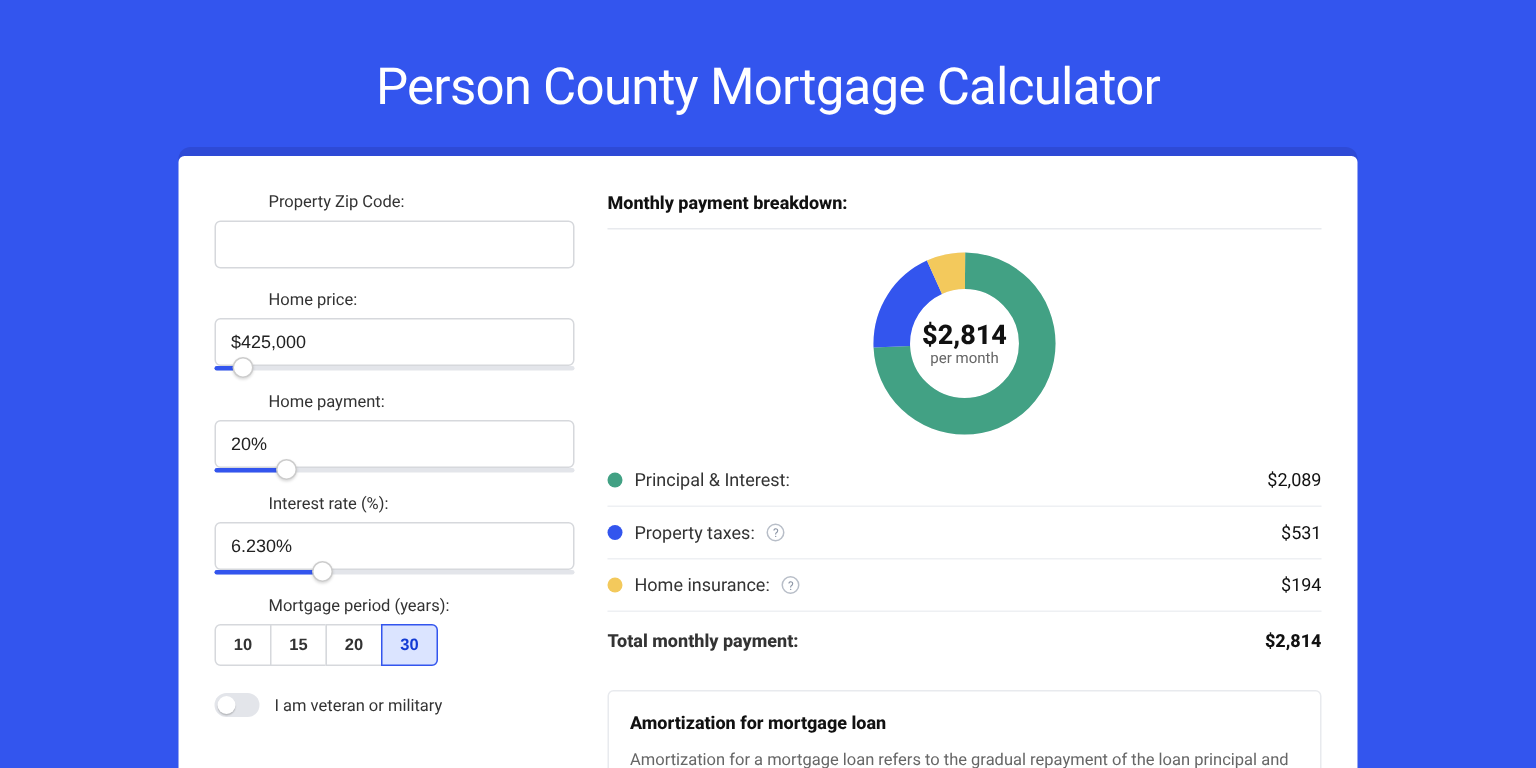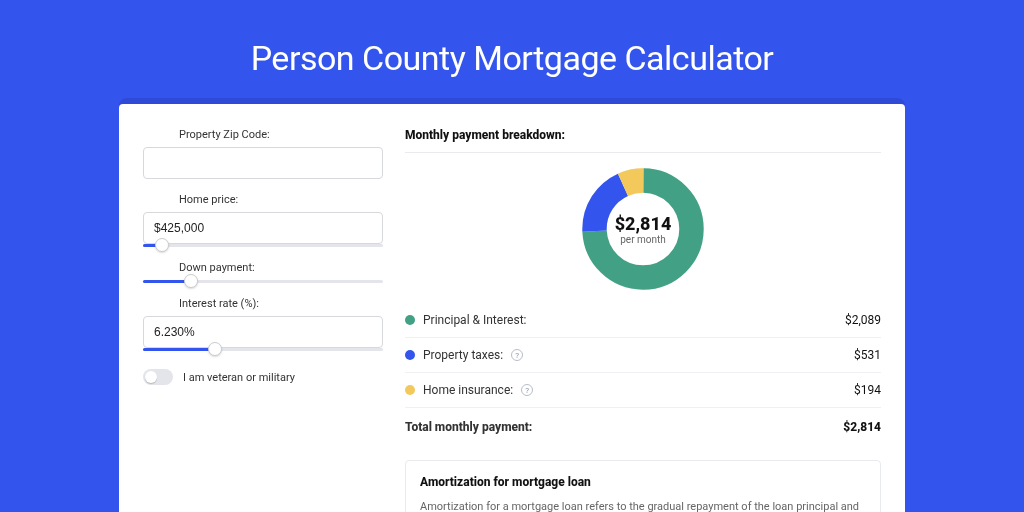--- a/index.html
+++ b/index.html
@@ -166,7 +166,7 @@
     </div>
 
     <div class="field-block">
-      <label class="field-label">Down payment:</label>
+      <label class="field-label">Home payment:</label>
       <div class="dp-row">
       </div>
       <div class="slider-track">

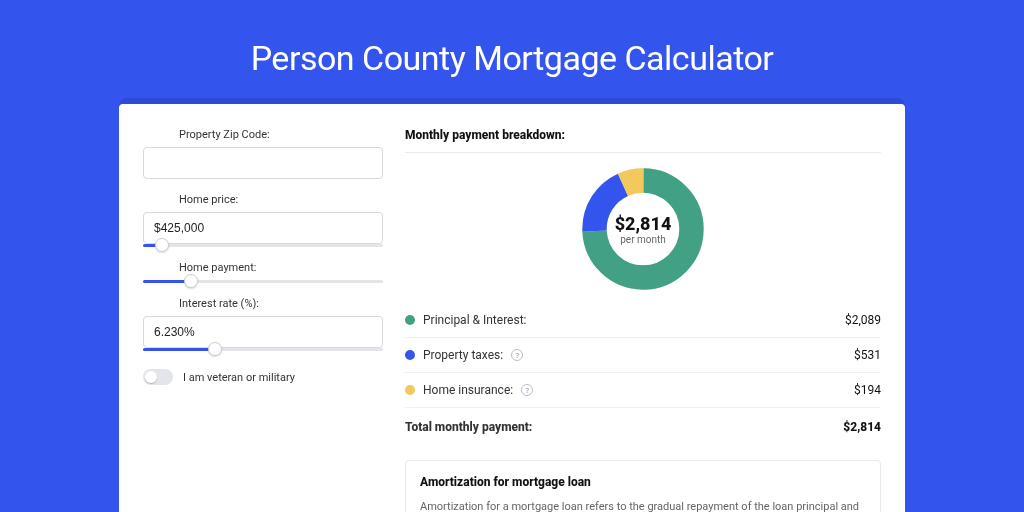--- a/index.html
+++ b/index.html
@@ -168,6 +168,7 @@
     <div class="field-block">
       <label class="field-label">Home payment:</label>
       <div class="dp-row">
+        <input class="text-input" value="20%" style="">
       </div>
       <div class="slider-track">
         <div class="slider-fill" style="width:20%"></div>

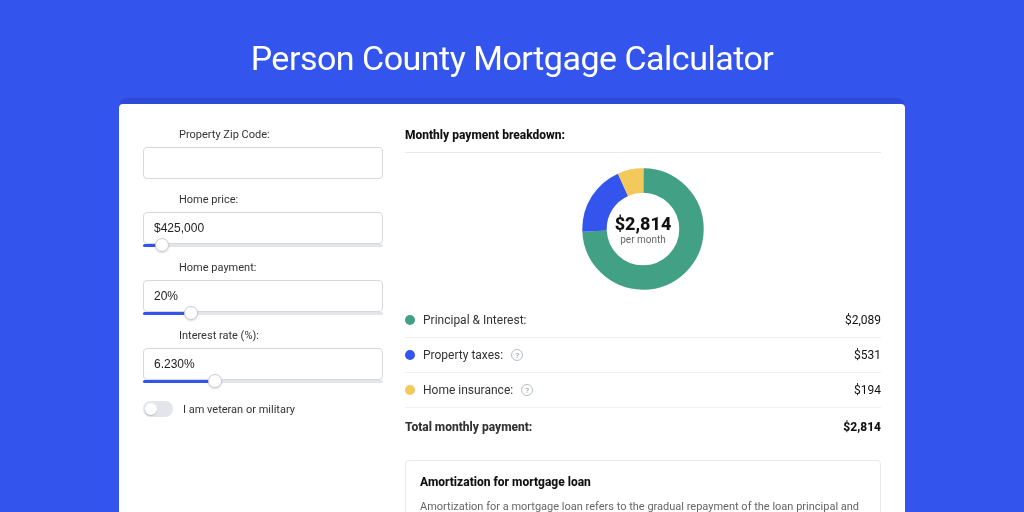--- a/index.html
+++ b/index.html
@@ -185,6 +185,15 @@
       </div>
     </div>
 
+    <div class="field-block">
+      <label class="field-label">Mortgage period (years):</label>
+      <div class="period-row">
+        <button class="period-btn">10</button>
+        <button class="period-btn">15</button>
+        <button class="period-btn">20</button>
+        <button class="period-btn active">30</button>
+      </div>
+    </div>
 
     <div class="toggle-row">
       <div class="toggle"></div>

